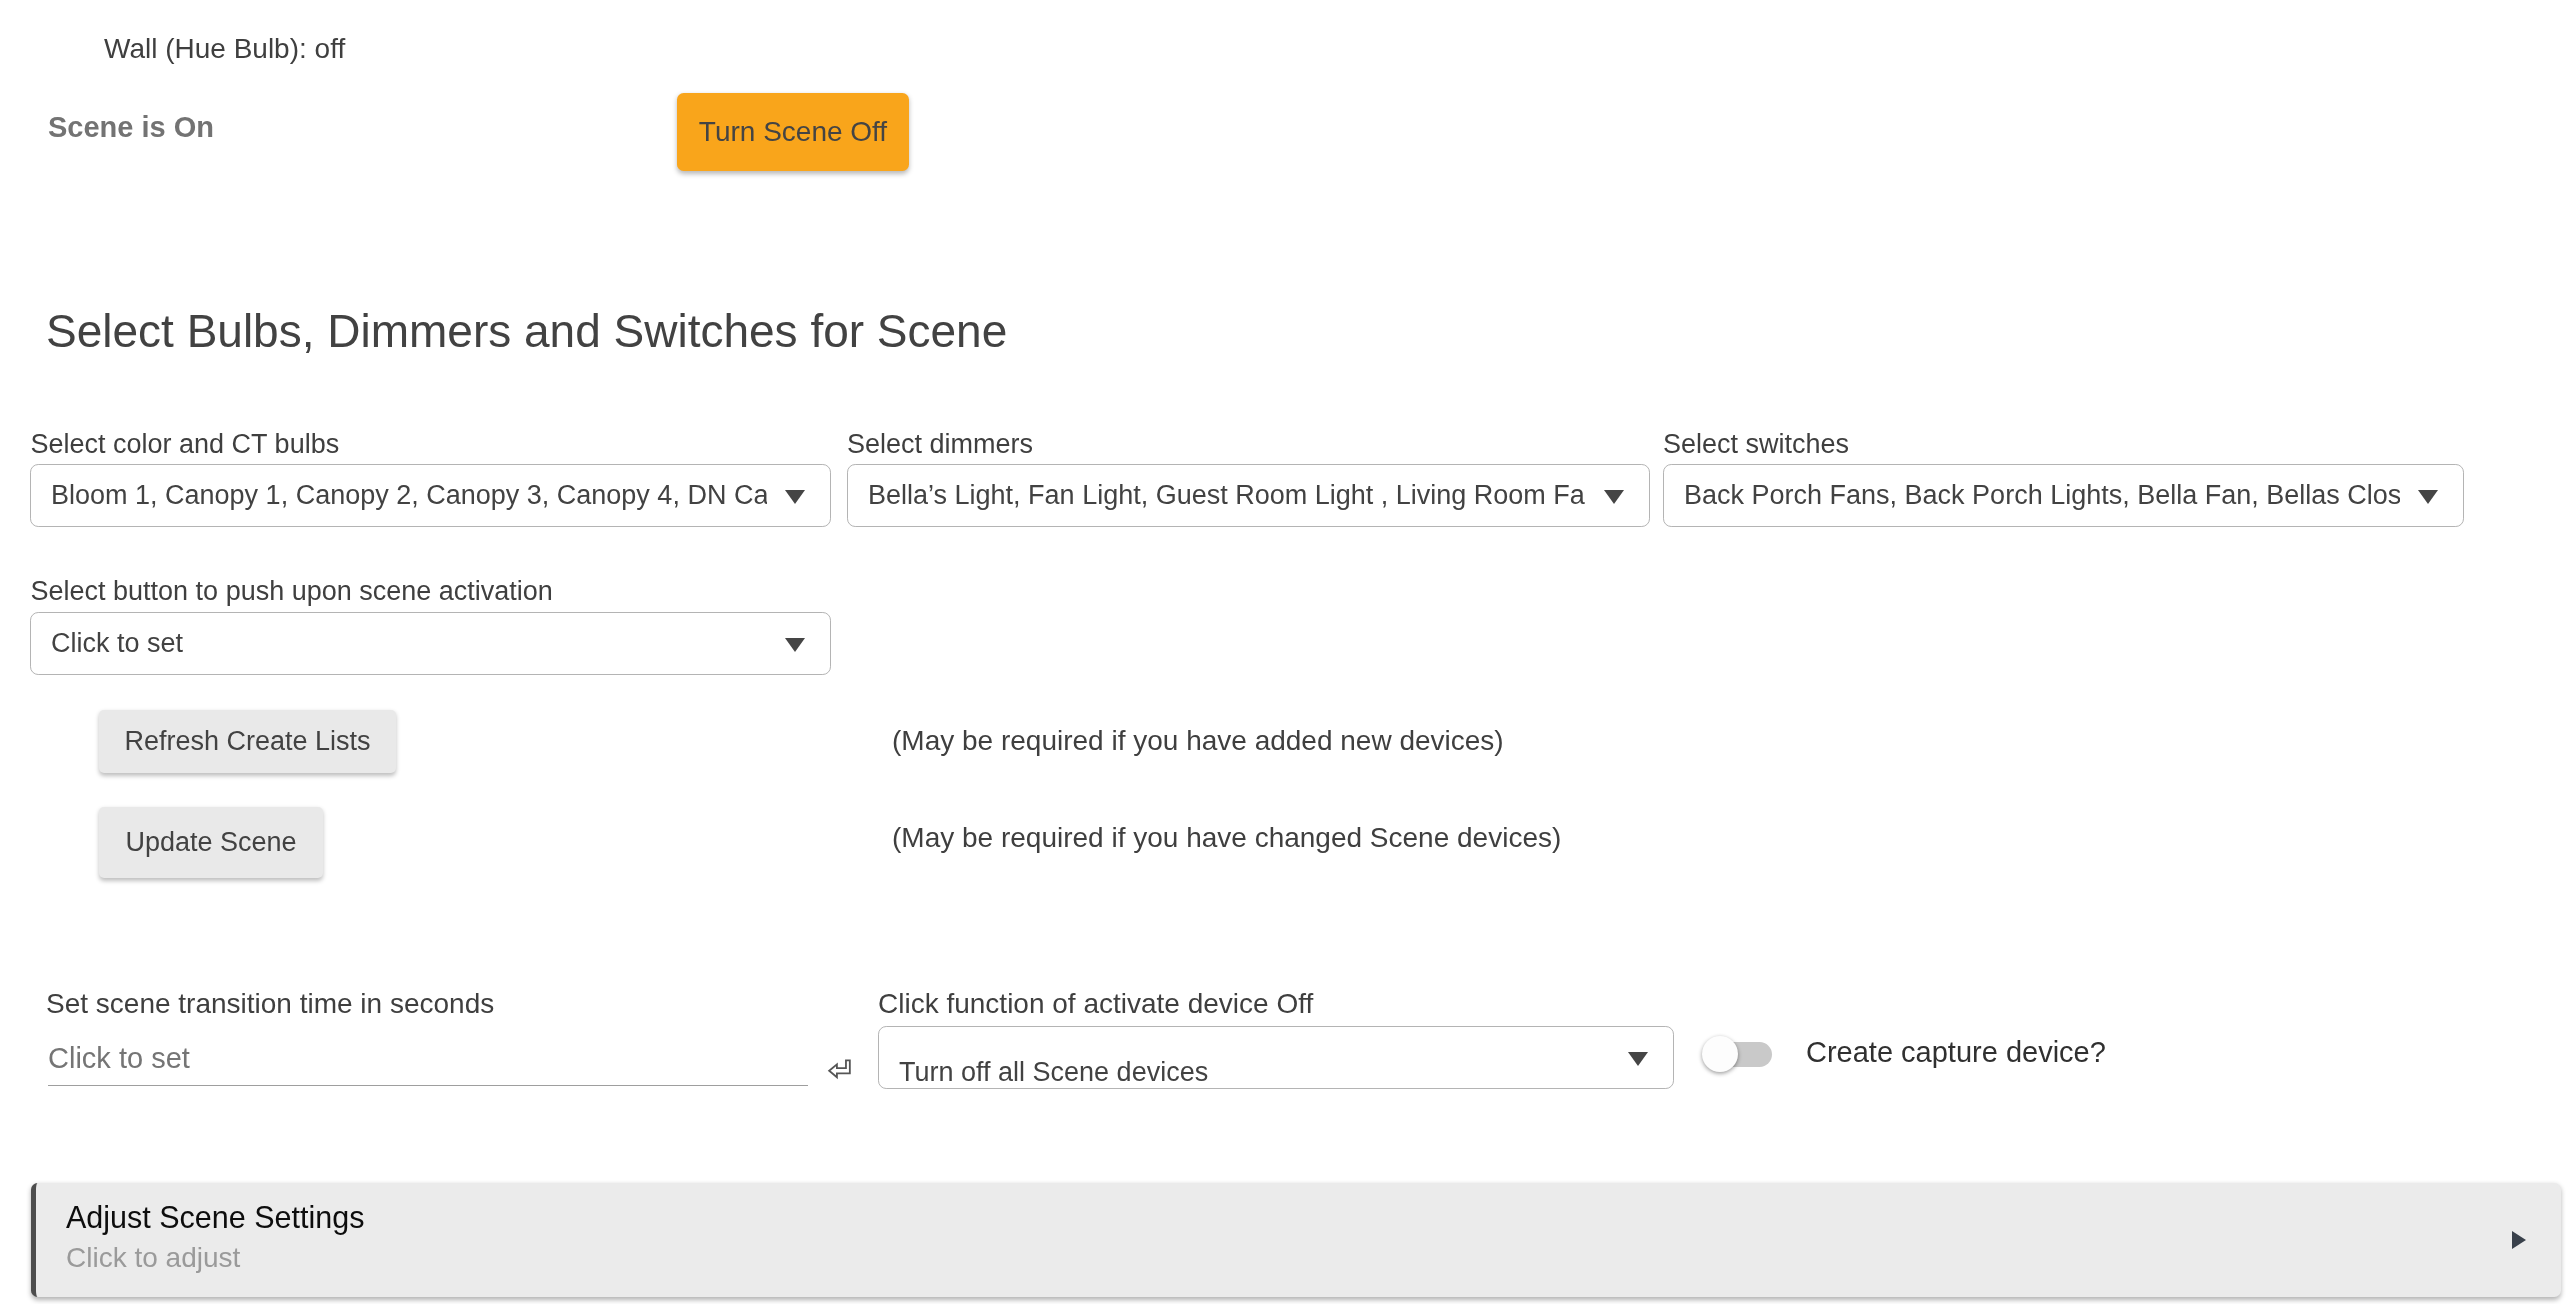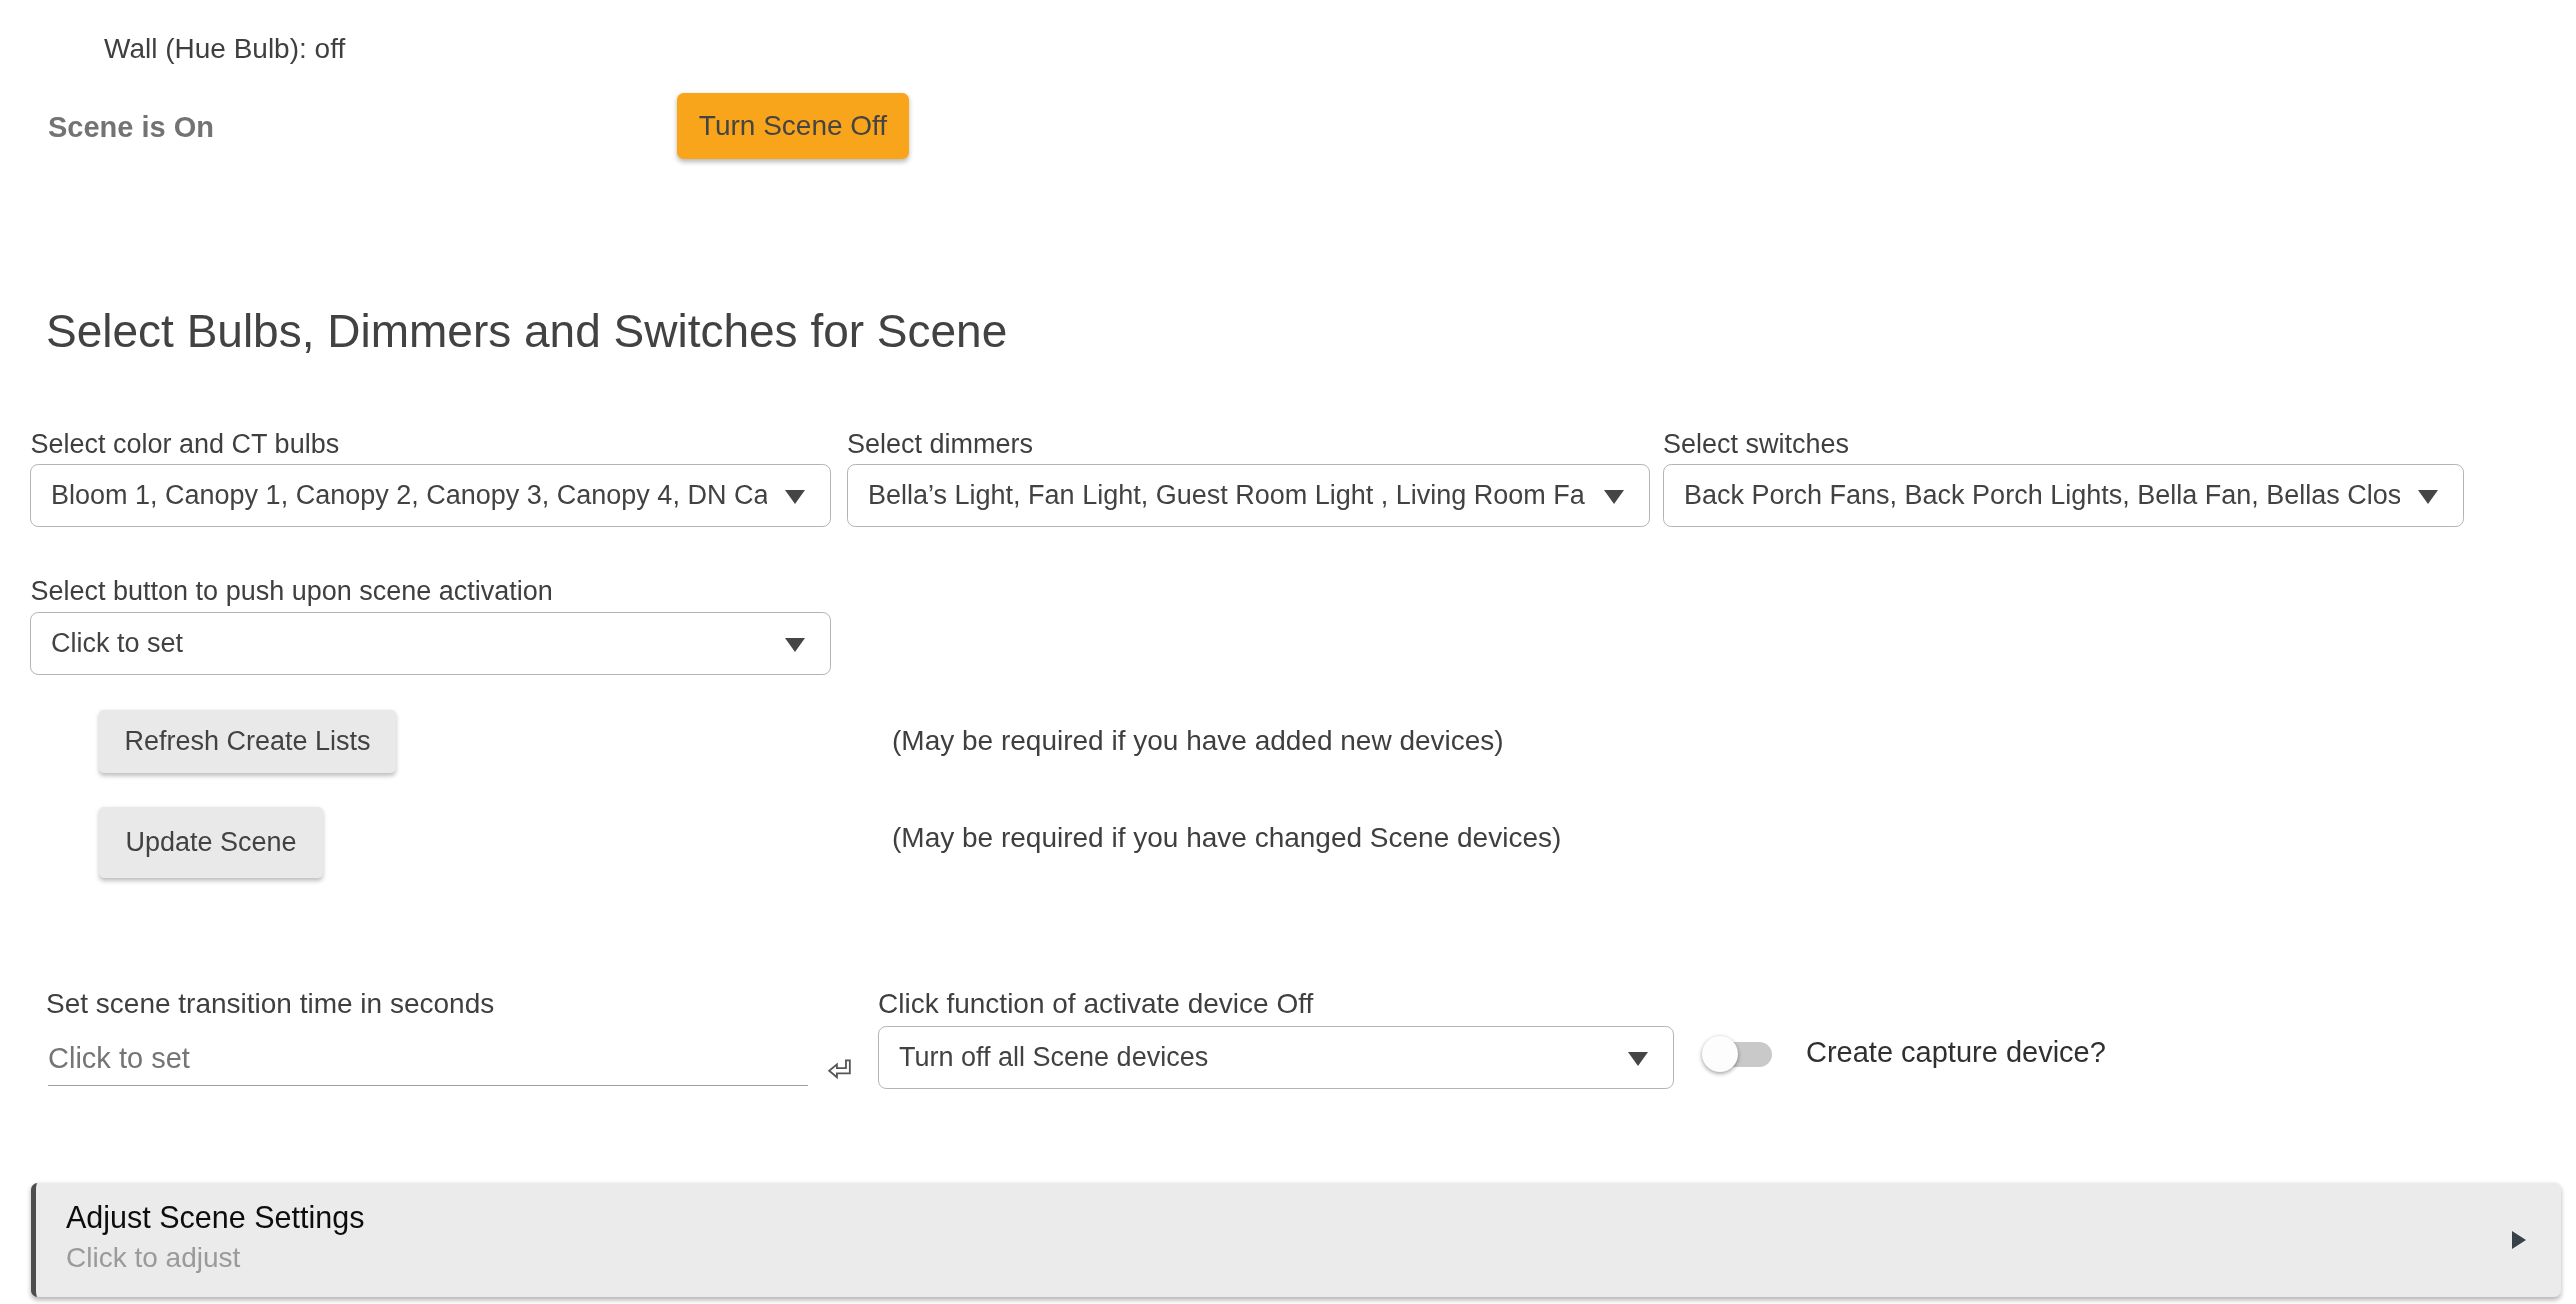--- a/index.html
+++ b/index.html
@@ -19,7 +19,7 @@
   .device-status { left: 104px; top: 1.6px; font-size: 28px; line-height: 35px; color: #3f3f3f; }
   .scene-state { left: 48px; top: 82px; font-size: 29px; font-weight: 700; color: #737373; }
   .btn-orange {
-    left: 677px; top: 64px; width: 232px; height: 66px;
+    left: 677px; top: 64px; width: 232px; height: 78px;
     background: #F9A51B; border: none; border-radius: 6.6px;
     box-shadow: 0 2.5px 5px rgba(0,0,0,0.28);
     font-family: inherit; font-size: 28px; color: #444444;

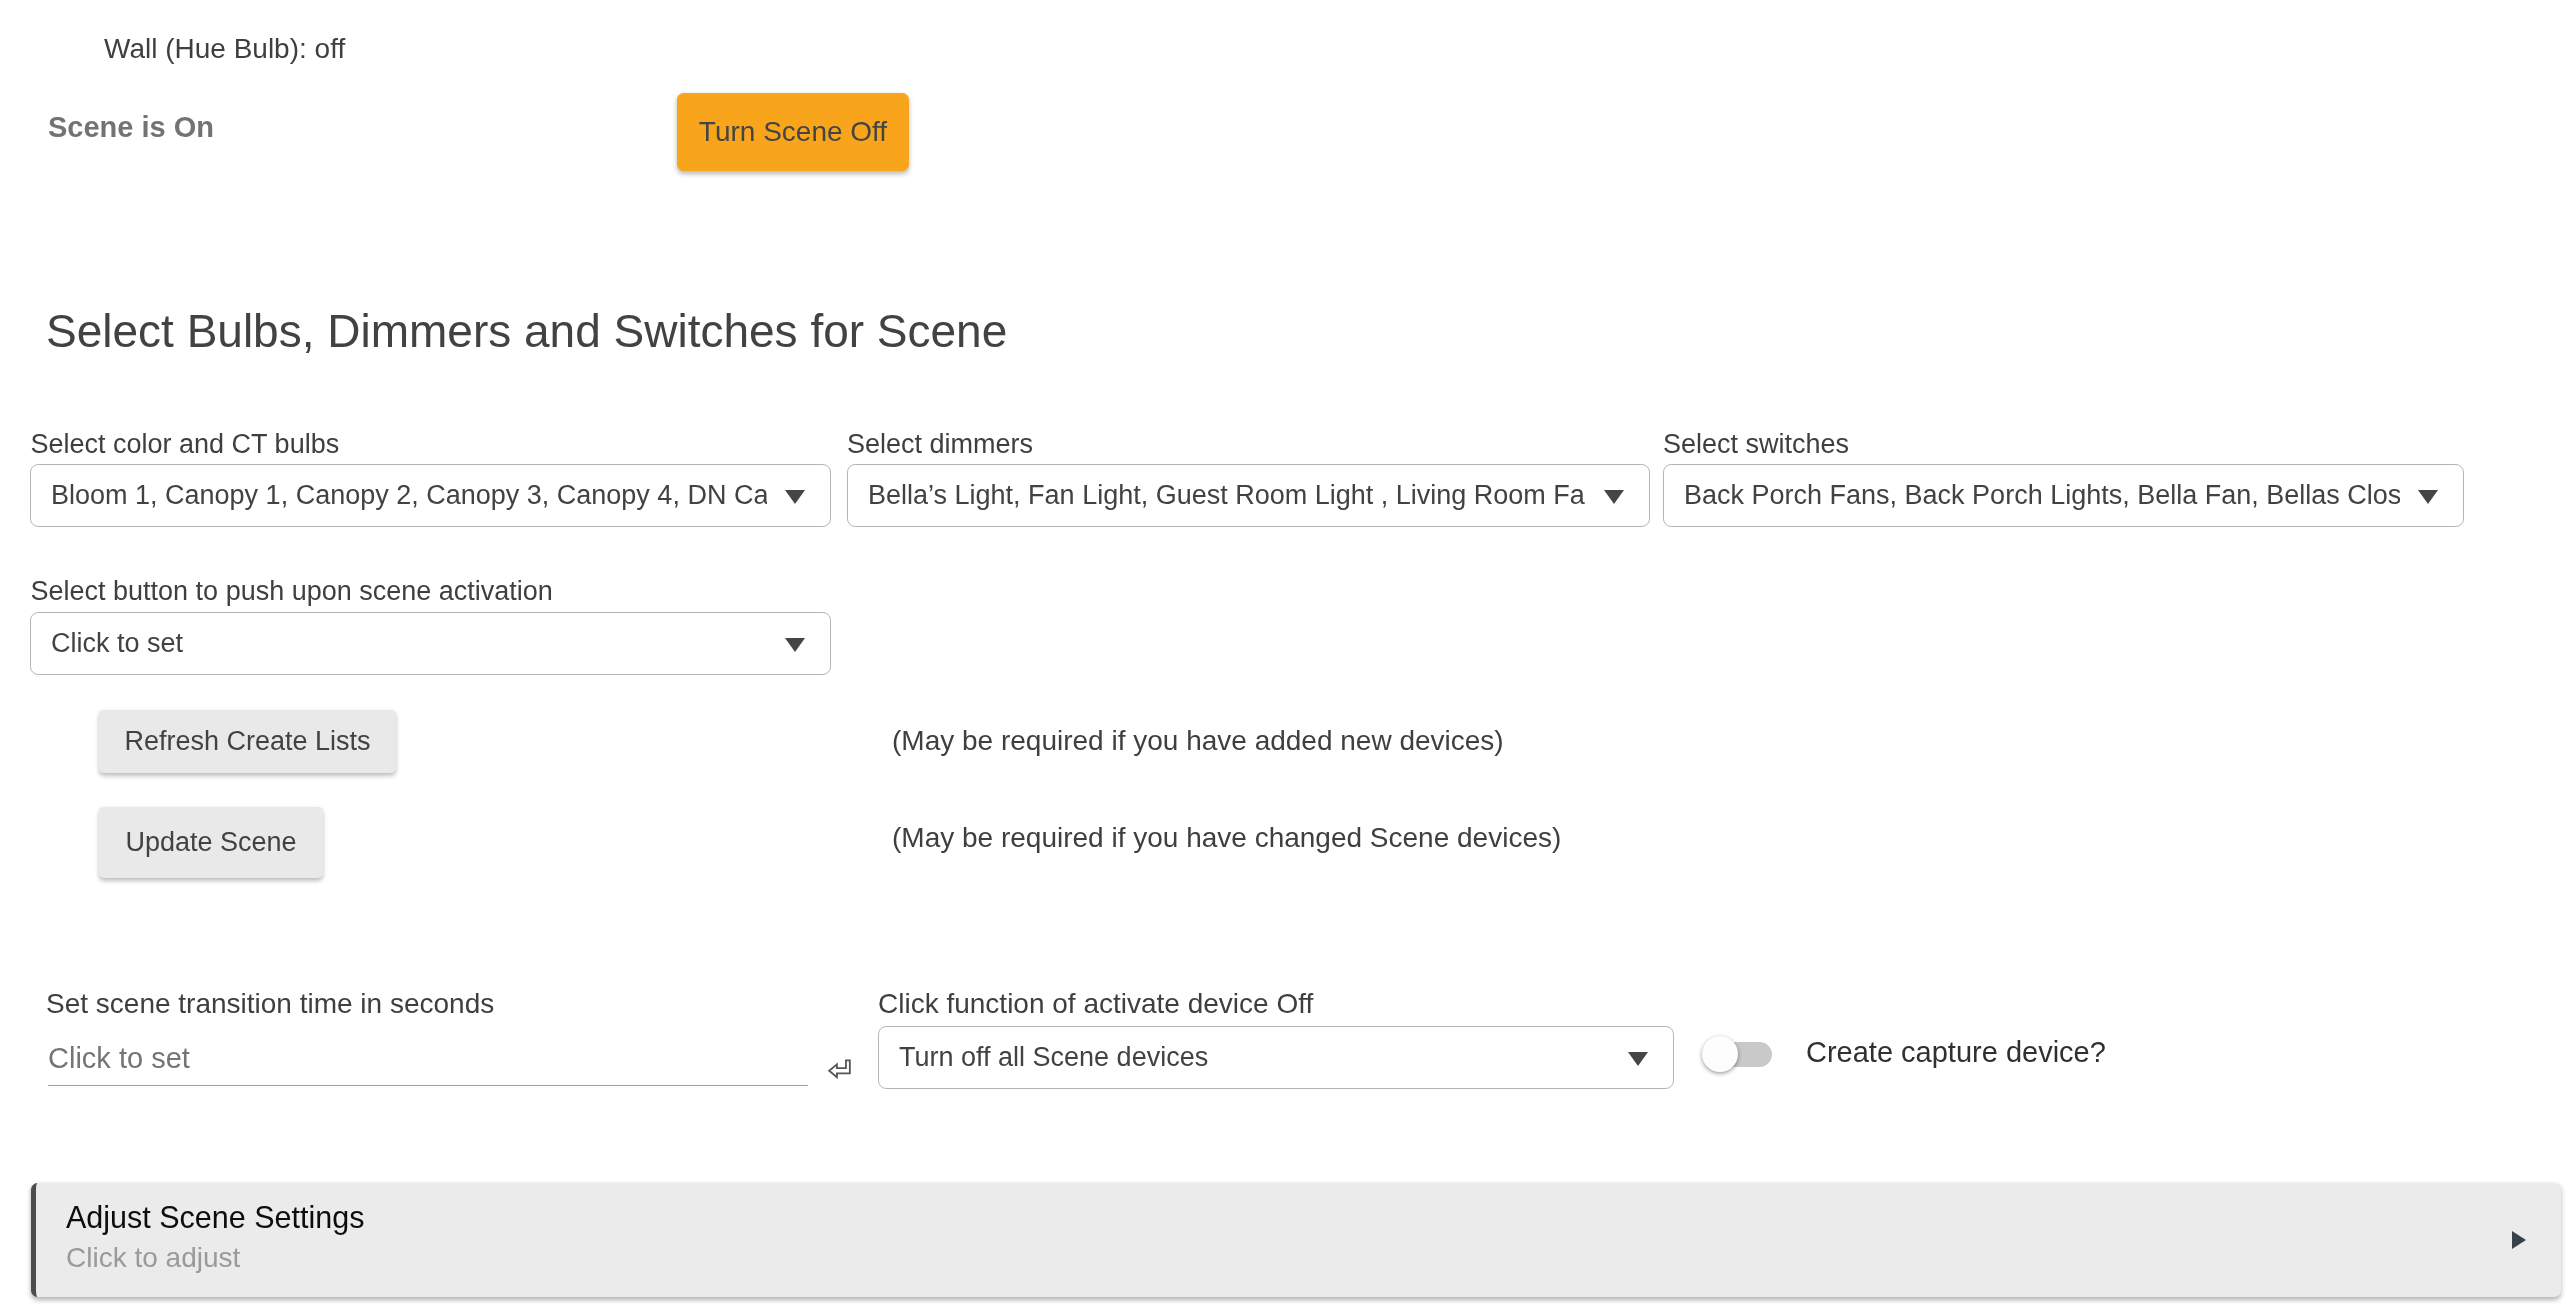--- a/index.html
+++ b/index.html
@@ -82,7 +82,7 @@
   .enter-icon { left: 824px; top: 1025px; width: 31px; height: 31px; }
 
   .lbl-off-function { left: 878px; top: 959px; font-size: 28px; }
-  .box-off-function { left: 878px; top: 997px; width: 796px; }
+  .box-off-function { left: 878px; top: 997px; width: 796px; align-items: flex-end; }
 
   .switch { left: 1704px; top: 1004px; width: 74px; height: 43px; cursor: pointer; }
   .switch-track {

